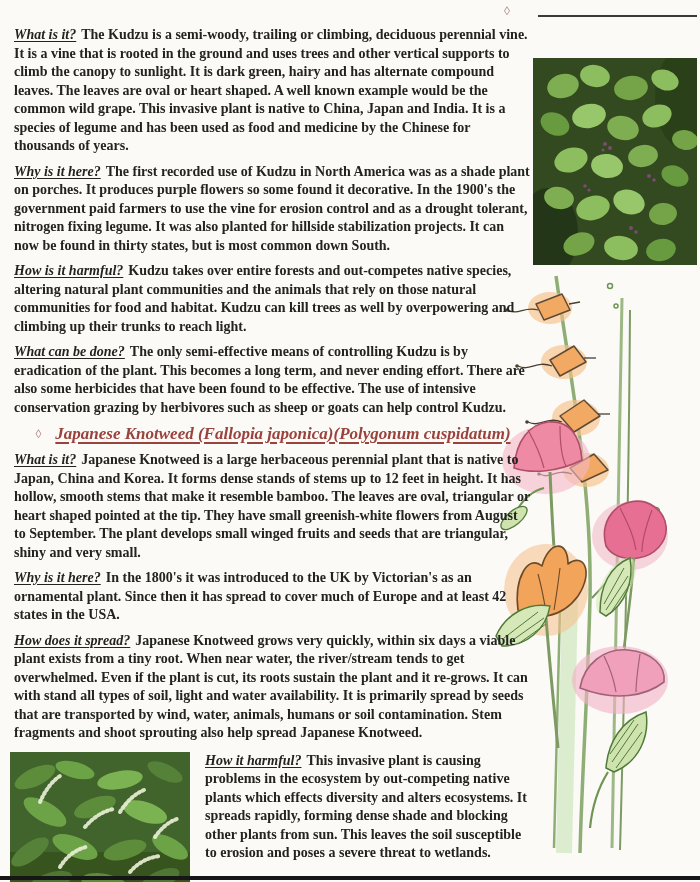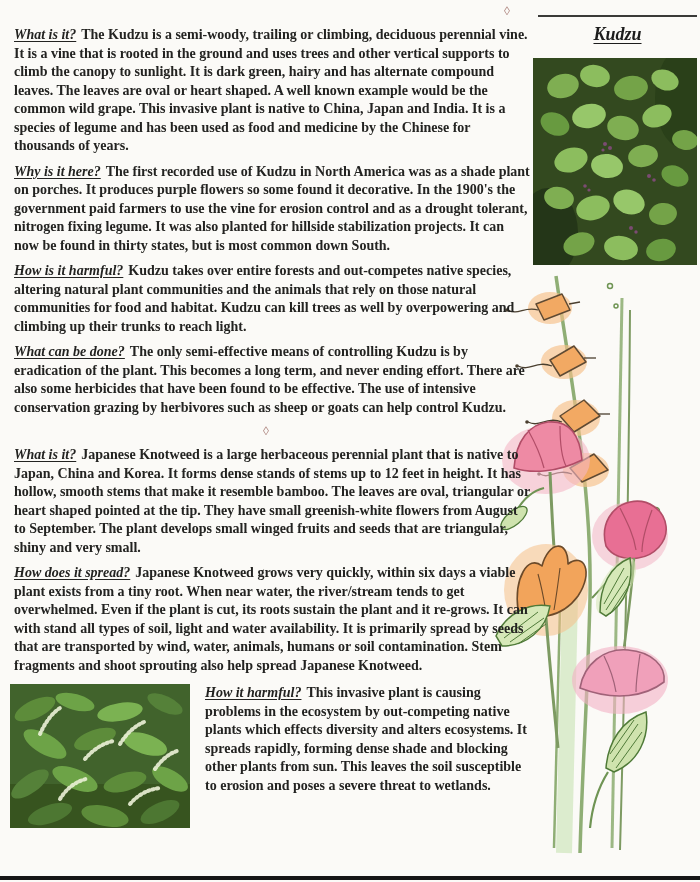--- a/index.html
+++ b/index.html
@@ -120,7 +120,6 @@
   </div>
 
   <div class="sidebar-rule"></div>
-  <div class="sidebar-label">Kudzu</div>
   <div class="kudzu-photo">
     <svg width="164" height="207" viewBox="0 0 164 207">
       <rect width="164" height="207" fill="#33491f"></rect>

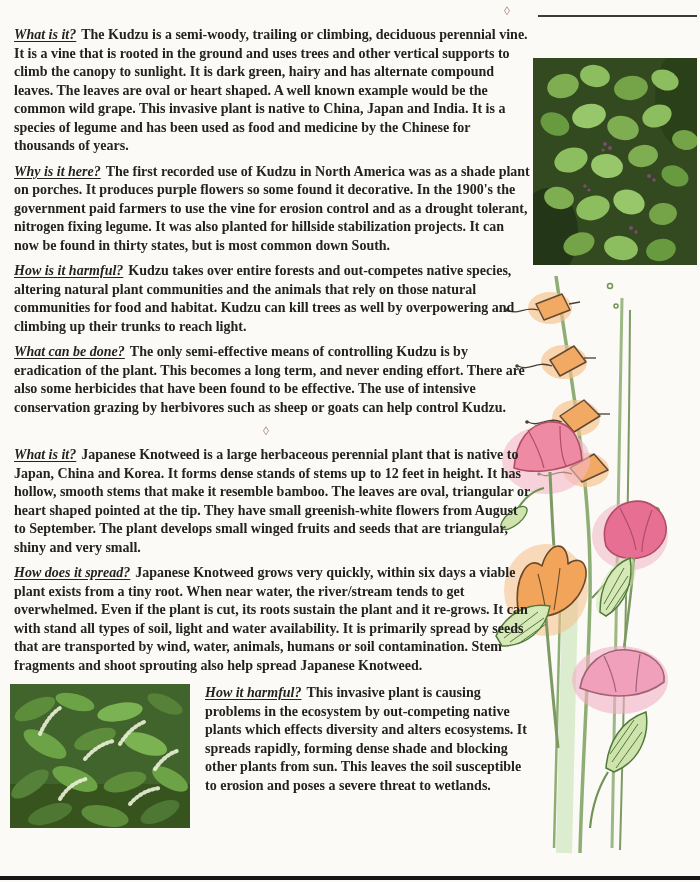--- a/index.html
+++ b/index.html
@@ -75,6 +75,7 @@
 
     <div class="title-row title-row-2 section-title">
       <span class="bullet">◊</span>
+      <span class="title-text">Japanese Knotweed (Fallopia japonica)(Polygonum cuspidatum)</span>
     </div>
 
     <p class="body-par"><span class="lead">What is it?</span><span>Japanese Knotweed is a large herbaceous perennial plant that is native to Japan, China and Korea. It forms dense stands of stems up to 12 feet in height. It has hollow, smooth stems that make it resemble bamboo. The leaves are oval, triangular or heart shaped pointed at the tip. They have small greenish-white flowers from August to September. The plant develops small winged fruits and seeds that are triangular, shiny and very small.</span></p>

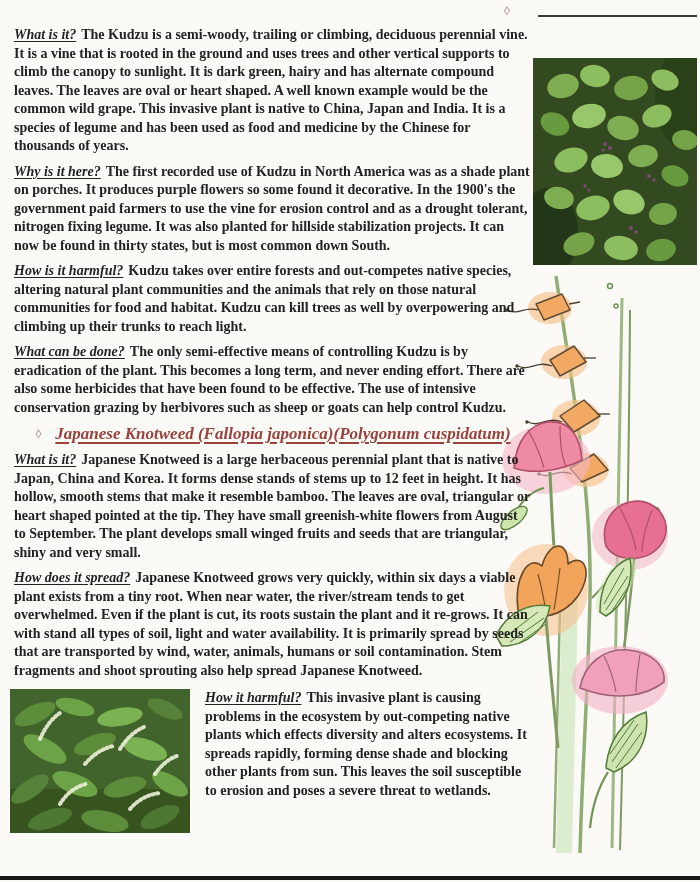--- a/index.html
+++ b/index.html
@@ -79,6 +79,7 @@
     </div>
 
     <p class="body-par"><span class="lead">What is it?</span><span>Japanese Knotweed is a large herbaceous perennial plant that is native to Japan, China and Korea. It forms dense stands of stems up to 12 feet in height. It has hollow, smooth stems that make it resemble bamboo. The leaves are oval, triangular or heart shaped pointed at the tip. They have small greenish-white flowers from August to September. The plant develops small winged fruits and seeds that are triangular, shiny and very small.</span></p>
+    <p class="body-par"><span class="lead">Why is it here?</span><span>In the 1800's it was introduced to the UK by Victorian's as an ornamental plant. Since then it has spread to cover much of Europe and at least 42 states in the USA.</span></p>
     <p class="body-par"><span class="lead">How does it spread?</span><span>Japanese Knotweed grows very quickly, within six days a viable plant exists from a tiny root. When near water, the river/stream tends to get overwhelmed. Even if the plant is cut, its roots sustain the plant and it re-grows. It can with stand all types of soil, light and water availability. It is primarily spread by seeds that are transported by wind, water, animals, humans or soil contamination. Stem fragments and shoot sprouting also help spread Japanese Knotweed.</span></p>
 
     <div class="bottom-row">

